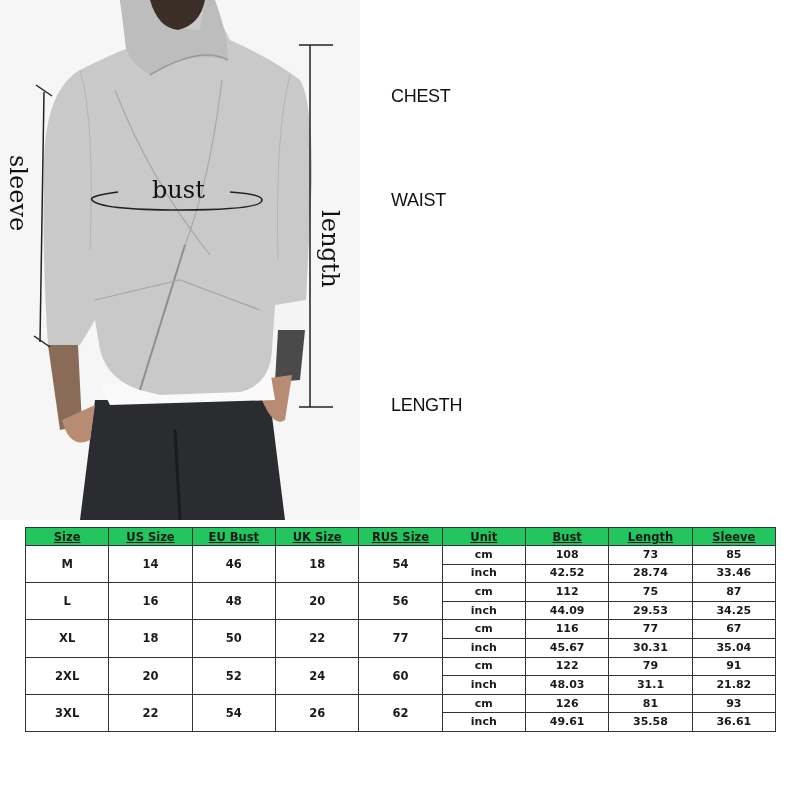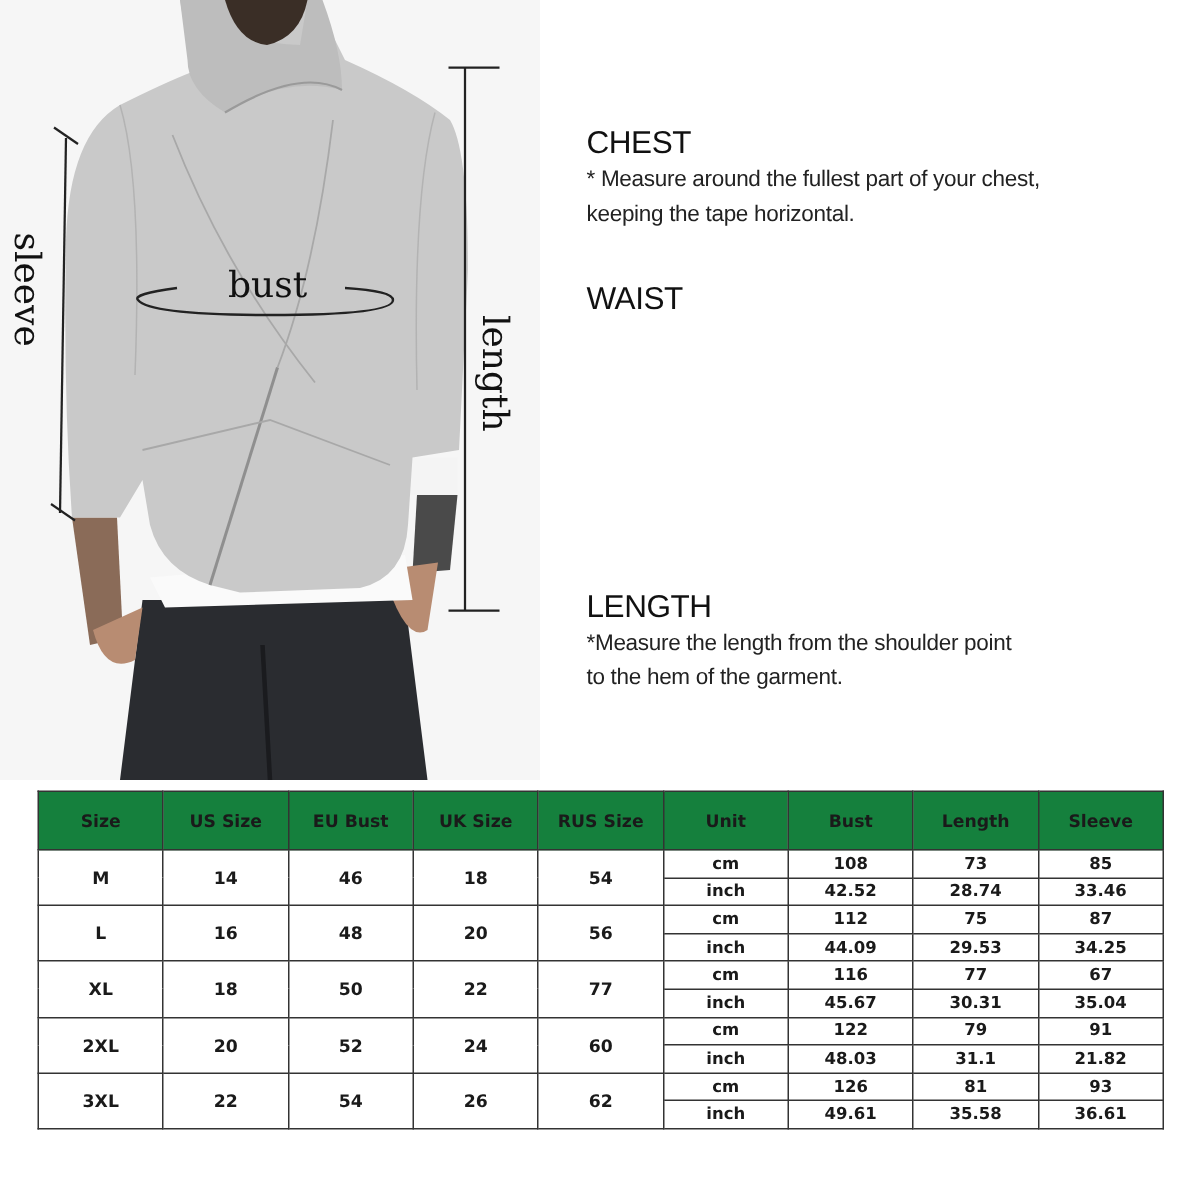--- a/index.html
+++ b/index.html
@@ -27,7 +27,7 @@
     .section { margin-bottom: 20px; }
     .section h2 {
       font-family: "Liberation Sans", sans-serif; font-weight: 400;
-      font-size: 21px; color: #111; line-height: 24px; letter-spacing: -0.3px;
+      font-size: 18px; color: #111; line-height: 24px; letter-spacing: -0.3px;
     }
     .section p {
       font-family: "Liberation Sans", sans-serif; font-size: 15px;

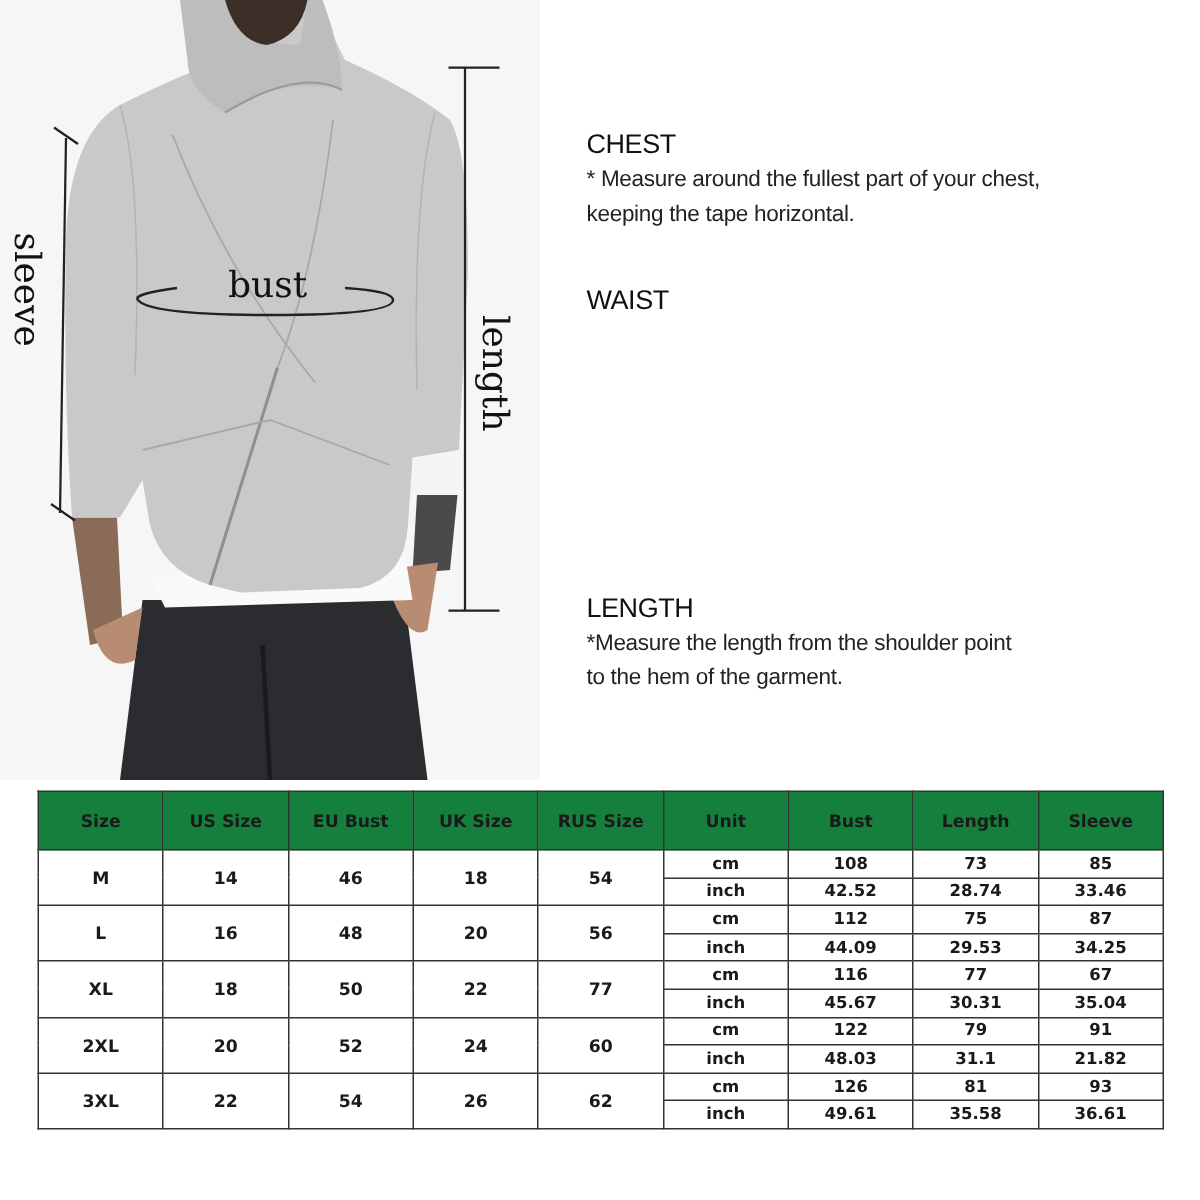--- a/index.html
+++ b/index.html
@@ -106,8 +106,6 @@
 <div class="instructions">
   <div class="section sec-chest">
     <h2>CHEST</h2>
-    <p>* Measure around the fullest part of your chest,
-keeping the tape horizontal.</p>
   </div>
   <div class="section sec-waist">
     <h2>WAIST</h2>

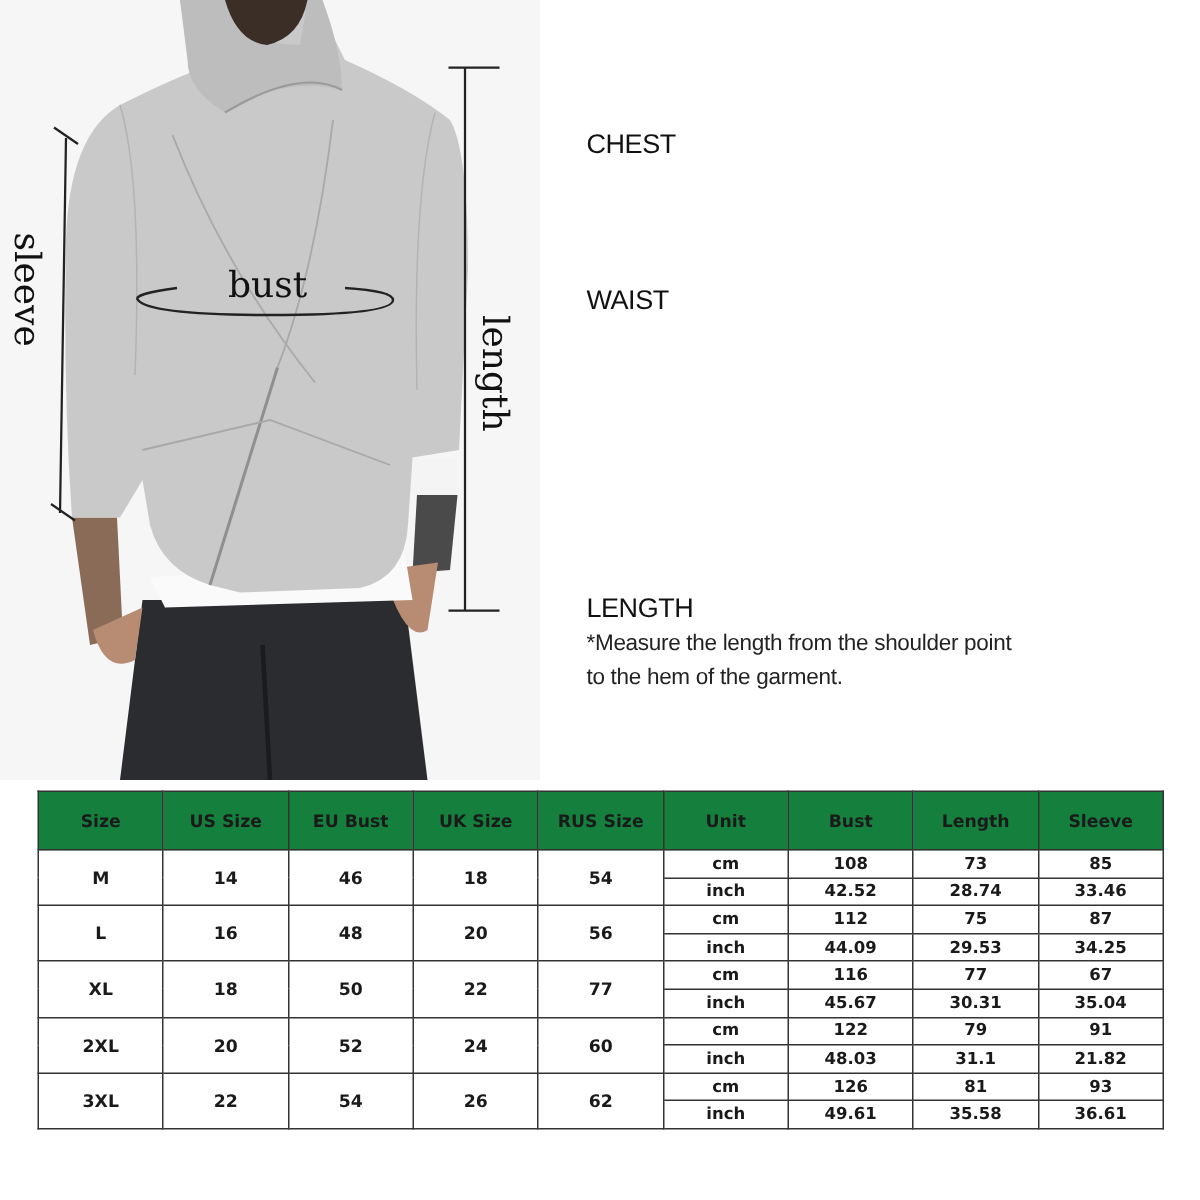--- a/index.html
+++ b/index.html
@@ -112,8 +112,6 @@
   </div>
   <div class="section sec-length">
     <h2>LENGTH</h2>
-    <p>*Measure the length from the shoulder point
-to the hem of the garment.</p>
   </div>
 </div>
 

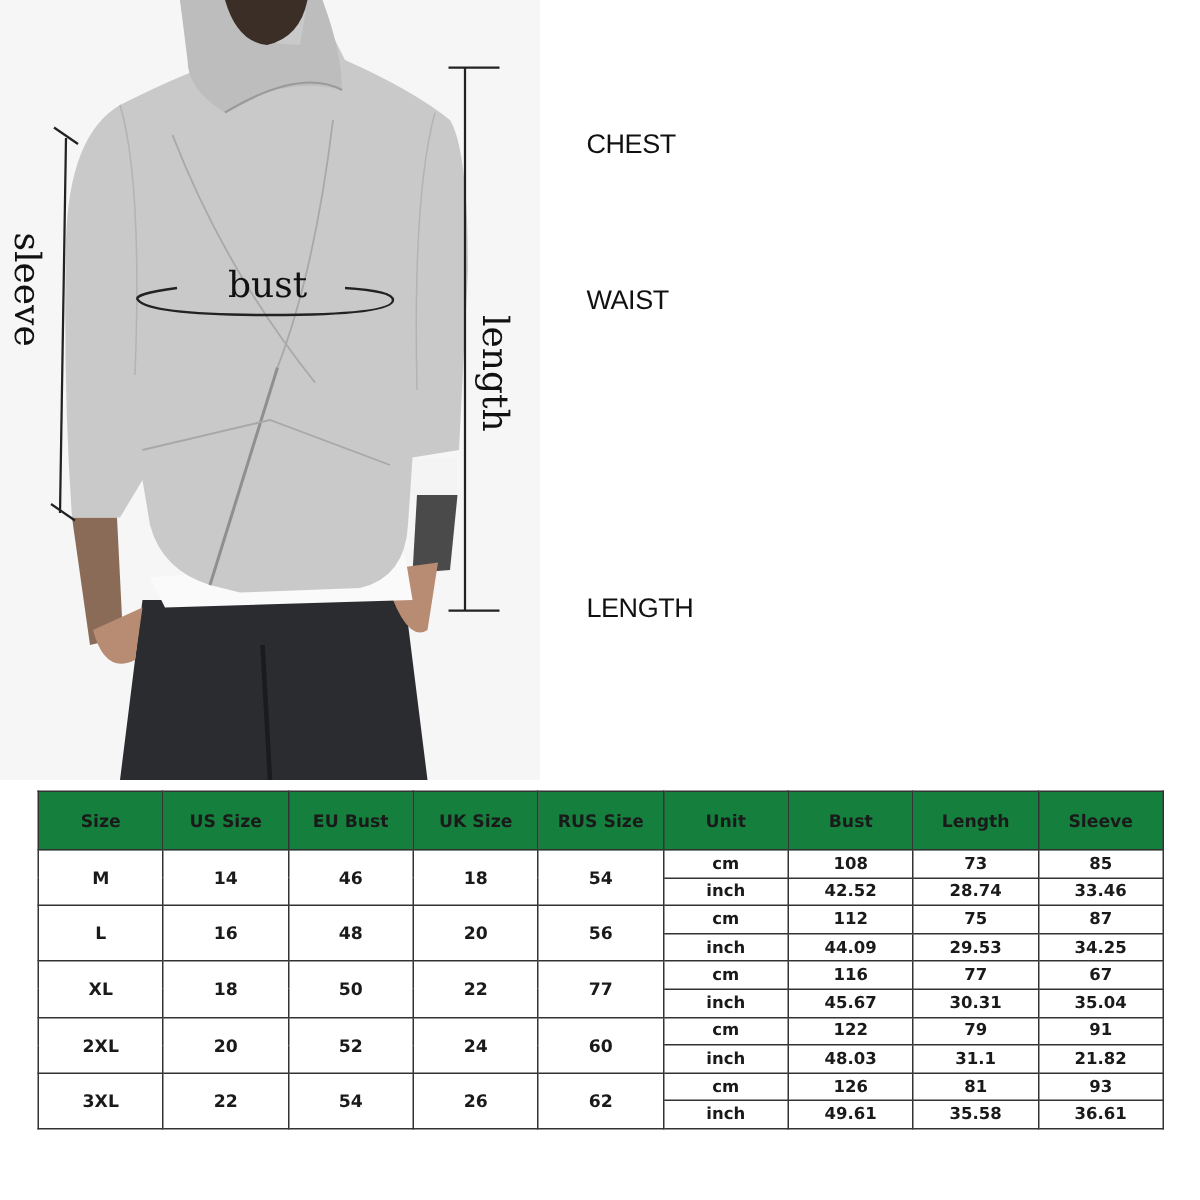--- a/index.html
+++ b/index.html
@@ -48,7 +48,7 @@
       border: 1.5px solid #333; text-align: center; vertical-align: middle; padding: 0;
     }
     .size-table th {
-      background: #15803d; height: 39px; font-size: 11.5px; color: #1a1a1a;
+      background: #22c55e; height: 18px; font-size: 11.5px; color: #1a1a1a; text-decoration: underline;
     }
     .size-table td { background: #fff; height: 18.6px; line-height: 16px; }
     .size-table td.span { font-size: 11.5px; }

